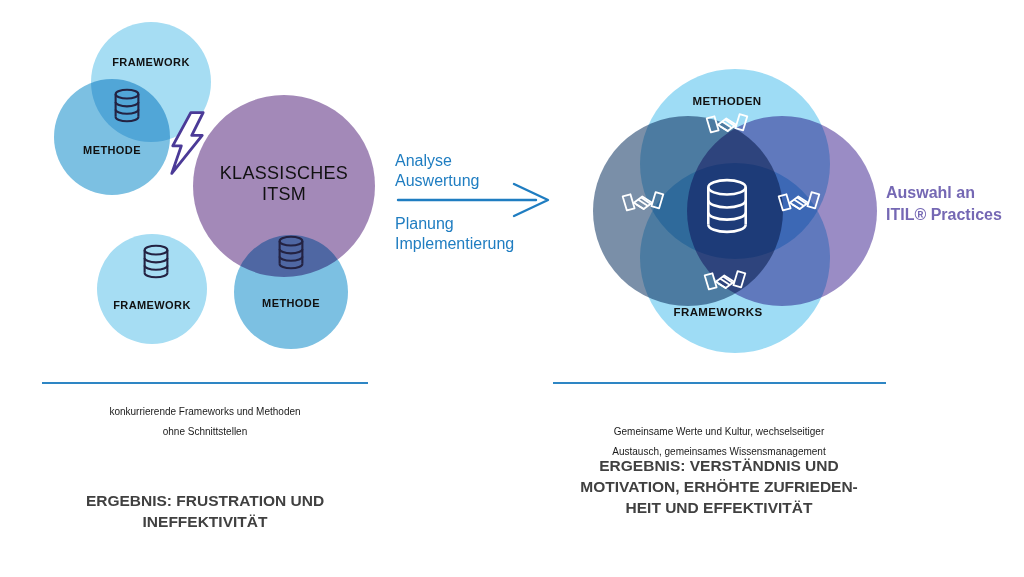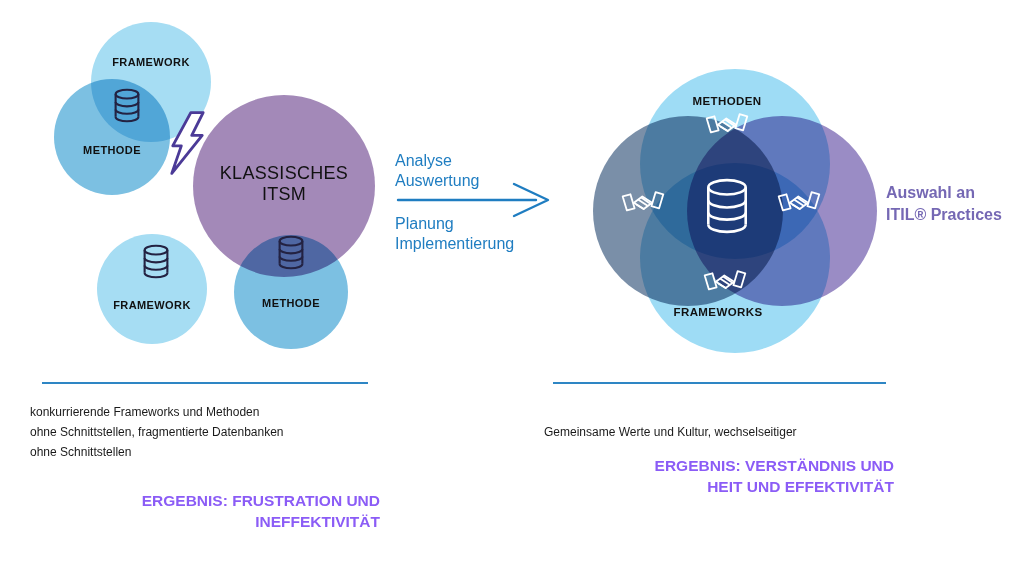--- a/index.html
+++ b/index.html
@@ -61,7 +61,7 @@
   .divider-right{left:553px;top:382px;width:333px;}
 
   
-  .note{position:absolute;font-size:12px;line-height:20px;color:#1a1a1a;}
+  .note{position:absolute;text-align:center;font-size:10px;line-height:20px;color:#1a1a1a;}
   .note-left{left:30px;top:402px;width:350px;}
   .note-right{left:544px;top:422px;width:350px;}
   .result{position:absolute;text-align:right;font-weight:bold;font-size:15.5px;

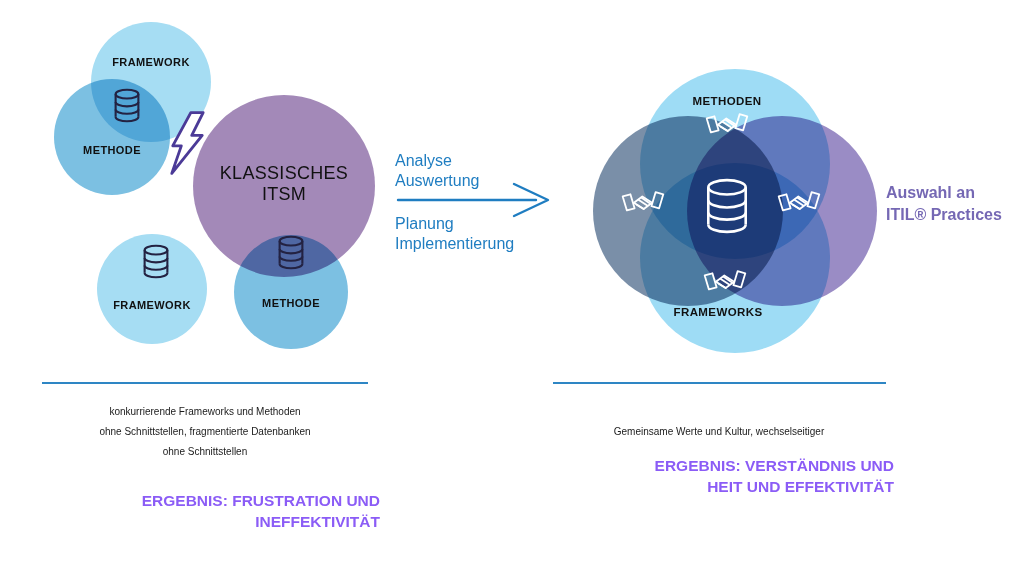--- a/index.html
+++ b/index.html
@@ -209,7 +209,6 @@
 
   <div class="note note-left">
     <div>konkurrierende Frameworks und Methoden</div>
-    <div>ohne Schnittstellen, fragmentierte Datenbanken</div>
     <div>ohne Schnittstellen</div>
   </div>
   <div class="result result-left">

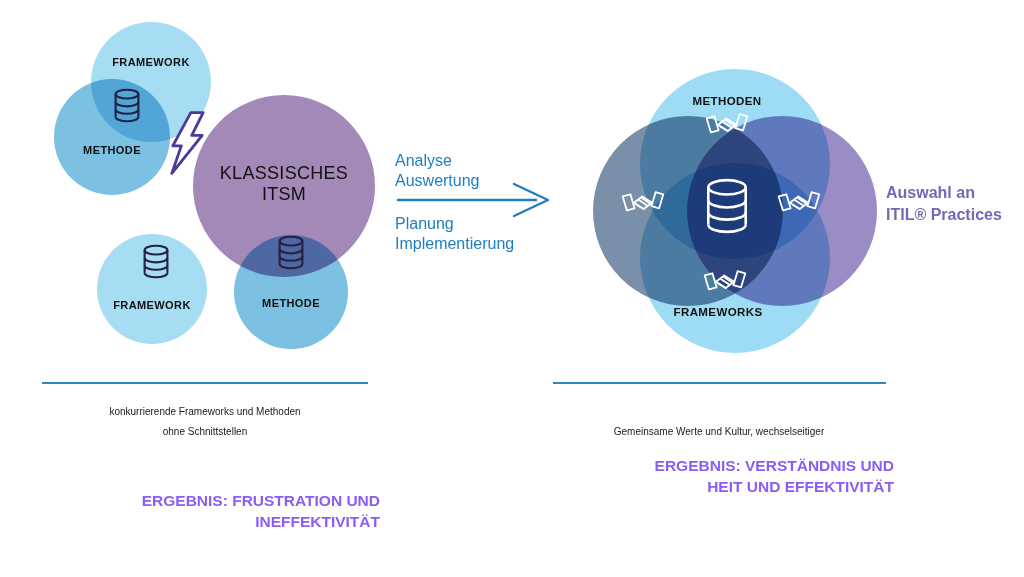--- a/index.html
+++ b/index.html
@@ -218,6 +218,7 @@
 
   <div class="note note-right">
     <div>Gemeinsame Werte und Kultur, wechselseitiger</div>
+    <div>Austausch, gemeinsames Wissensmanagement</div>
   </div>
   <div class="result result-right">
     <div>ERGEBNIS: VERSTÄNDNIS UND</div>

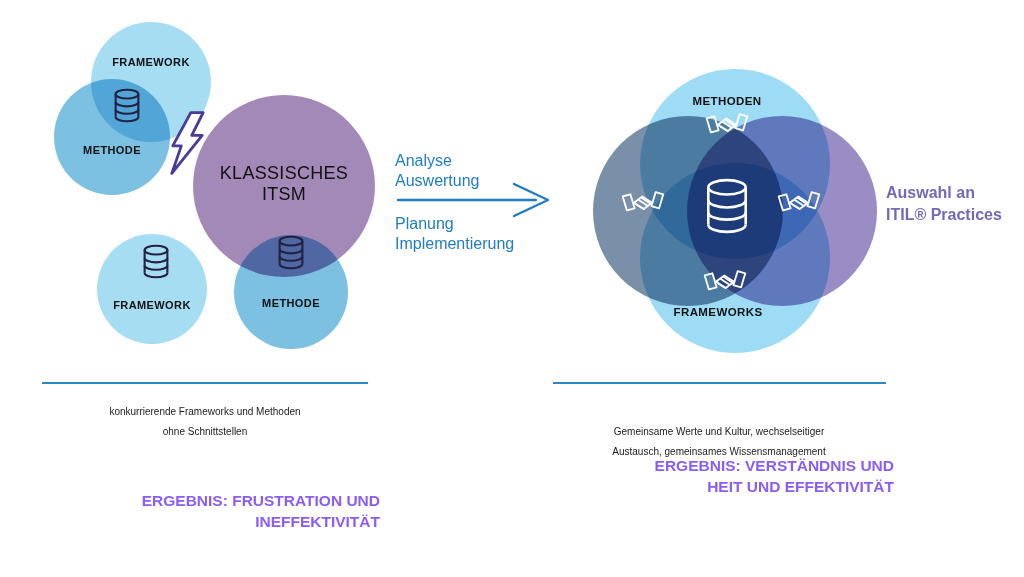--- a/index.html
+++ b/index.html
@@ -64,8 +64,8 @@
   .note{position:absolute;text-align:center;font-size:10px;line-height:20px;color:#1a1a1a;}
   .note-left{left:30px;top:402px;width:350px;}
   .note-right{left:544px;top:422px;width:350px;}
-  .result{position:absolute;text-align:right;font-weight:bold;font-size:15.5px;
-          line-height:21px;color:#8b5cf6;}
+  .result{position:absolute;text-align:center;font-weight:bold;font-size:15.5px;
+          line-height:21px;color:#404040;}
   .result-left{left:30px;top:490px;width:350px;}
   .result-right{left:544px;top:455px;width:350px;}
 </style>

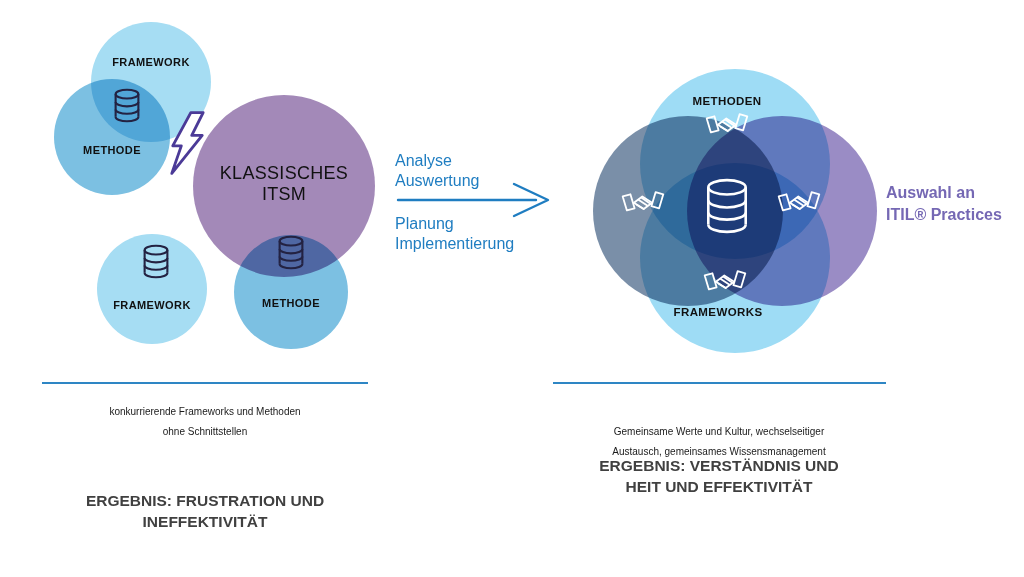--- a/index.html
+++ b/index.html
@@ -222,6 +222,7 @@
   </div>
   <div class="result result-right">
     <div>ERGEBNIS: VERSTÄNDNIS UND</div>
+    <div>MOTIVATION, ERHÖHTE ZUFRIEDEN-</div>
     <div>HEIT UND EFFEKTIVITÄT</div>
   </div>
 

